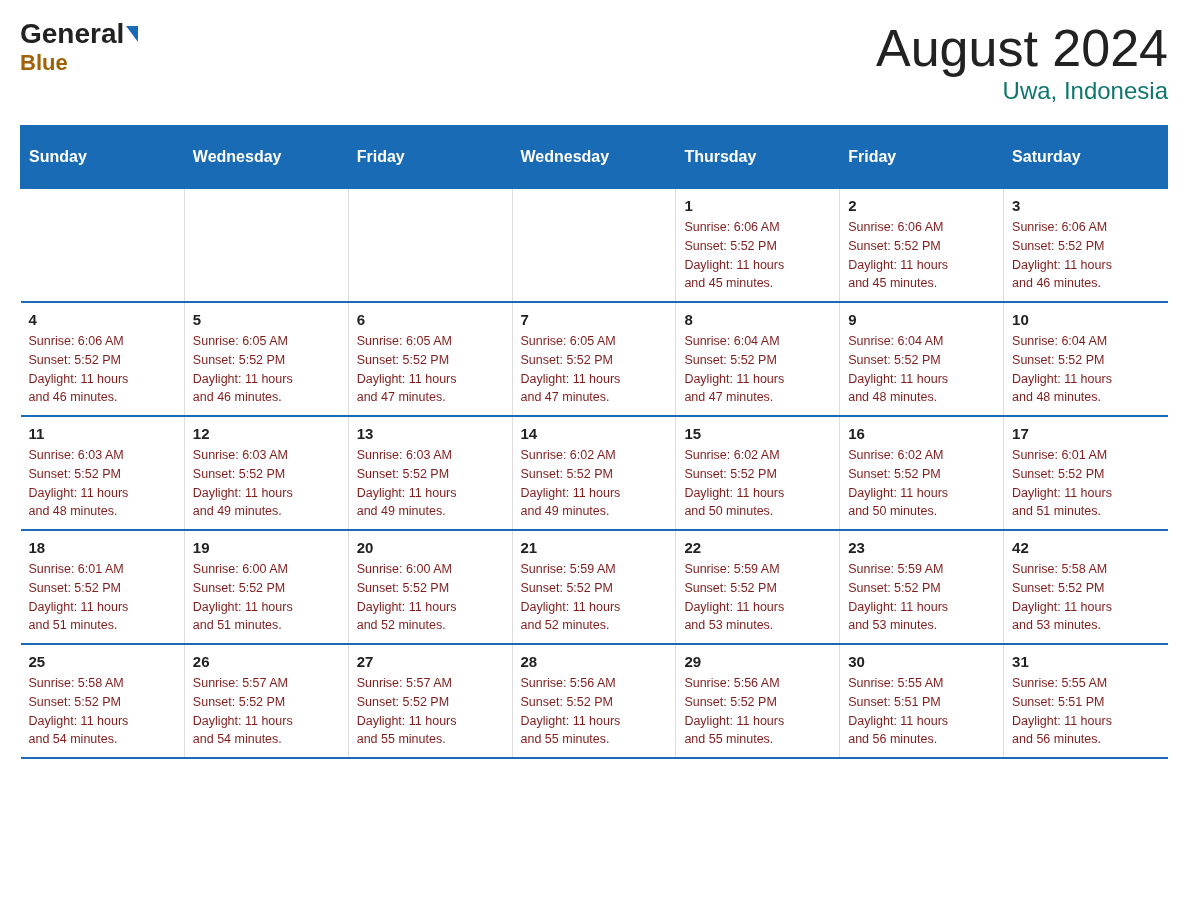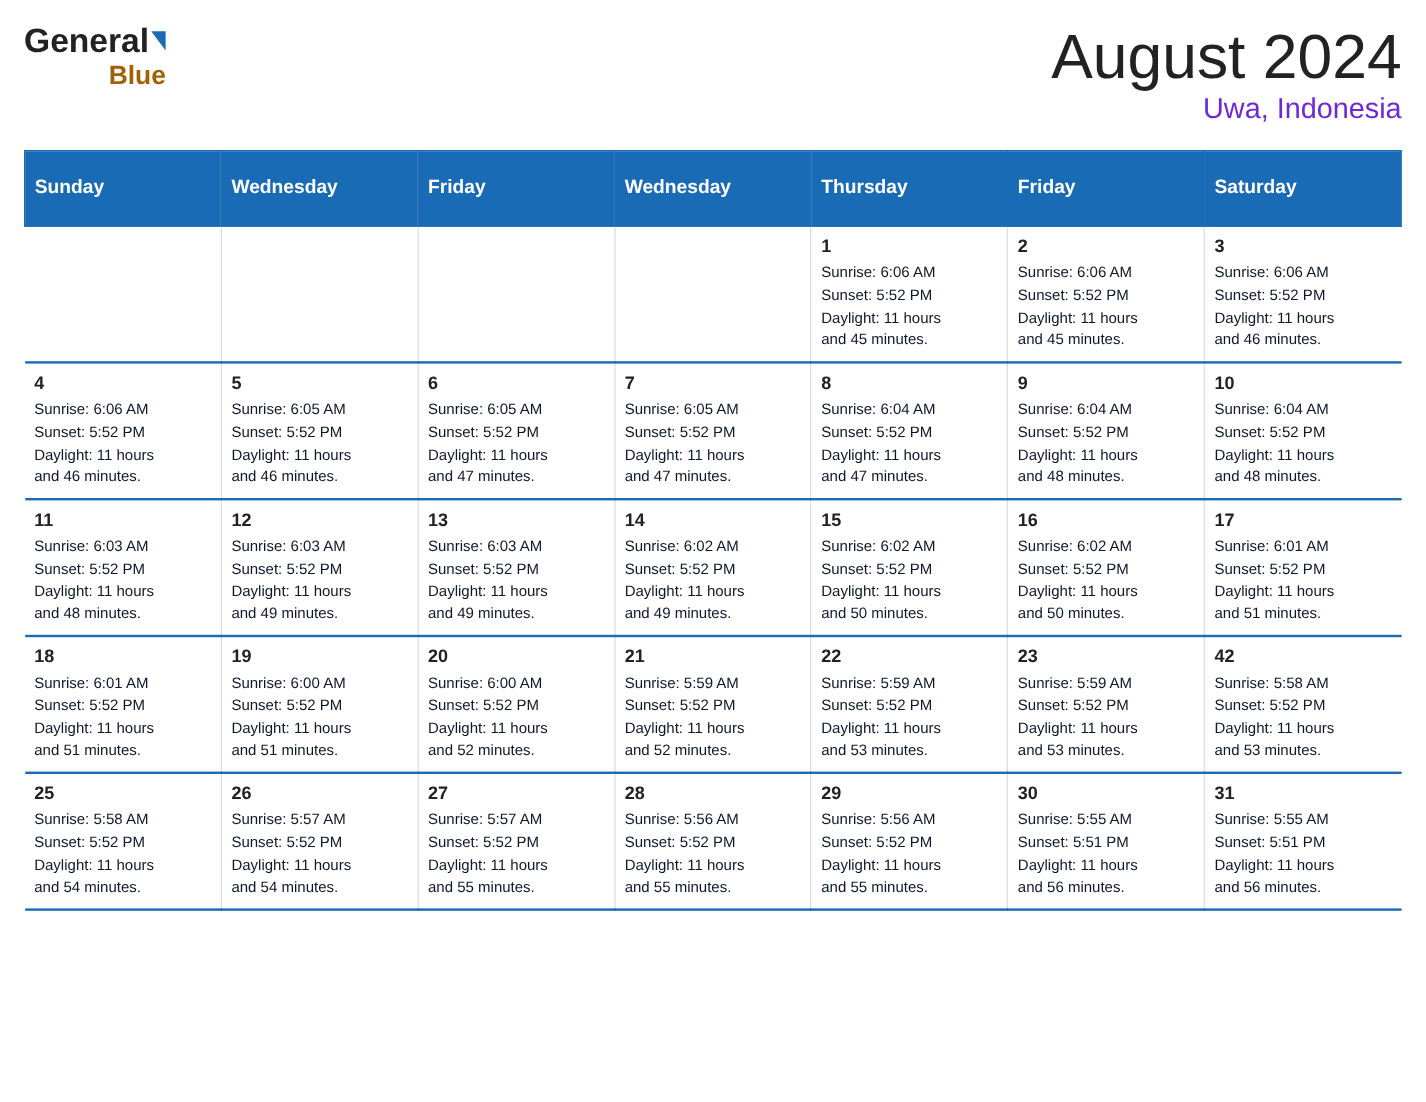--- a/index.html
+++ b/index.html
@@ -19,7 +19,7 @@
     .logo {
       display: flex;
       flex-direction: column;
-      align-items: flex-end;
+      align-items: flex-start;
     }
     .logo-text {
       font-size: 28px;

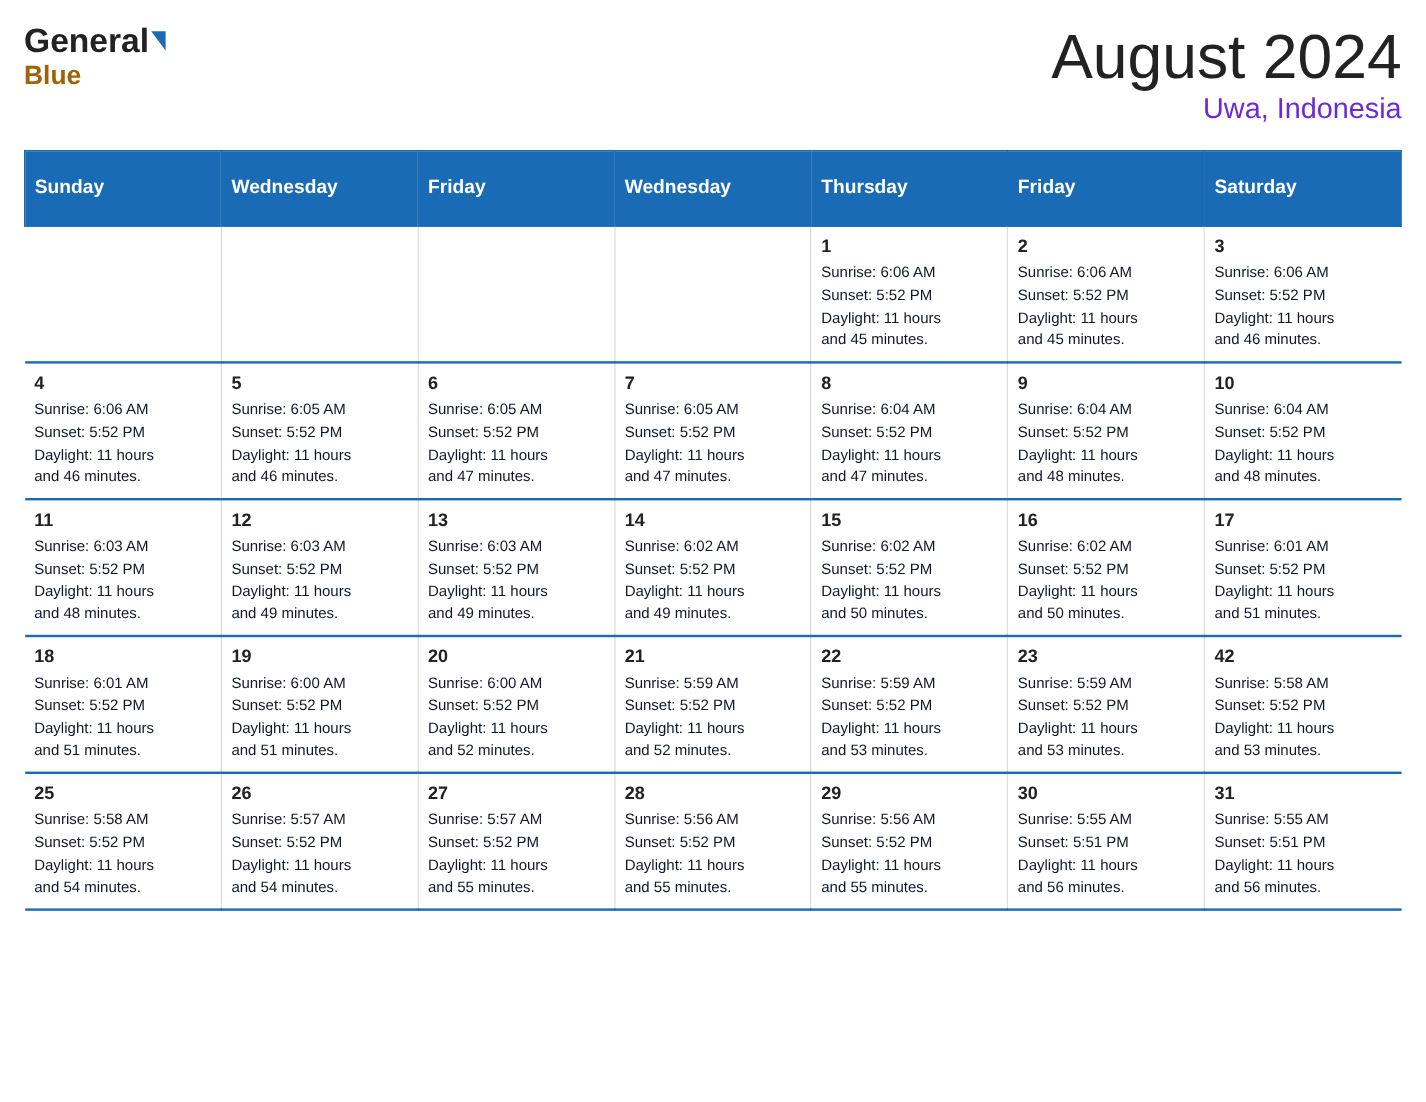--- a/index.html
+++ b/index.html
@@ -45,7 +45,7 @@
     .title-block h2 {
       font-size: 24px;
       font-weight: normal;
-      color: #6d28d9;
+      color: #0f766e;
     }
     table {
       width: 100%;

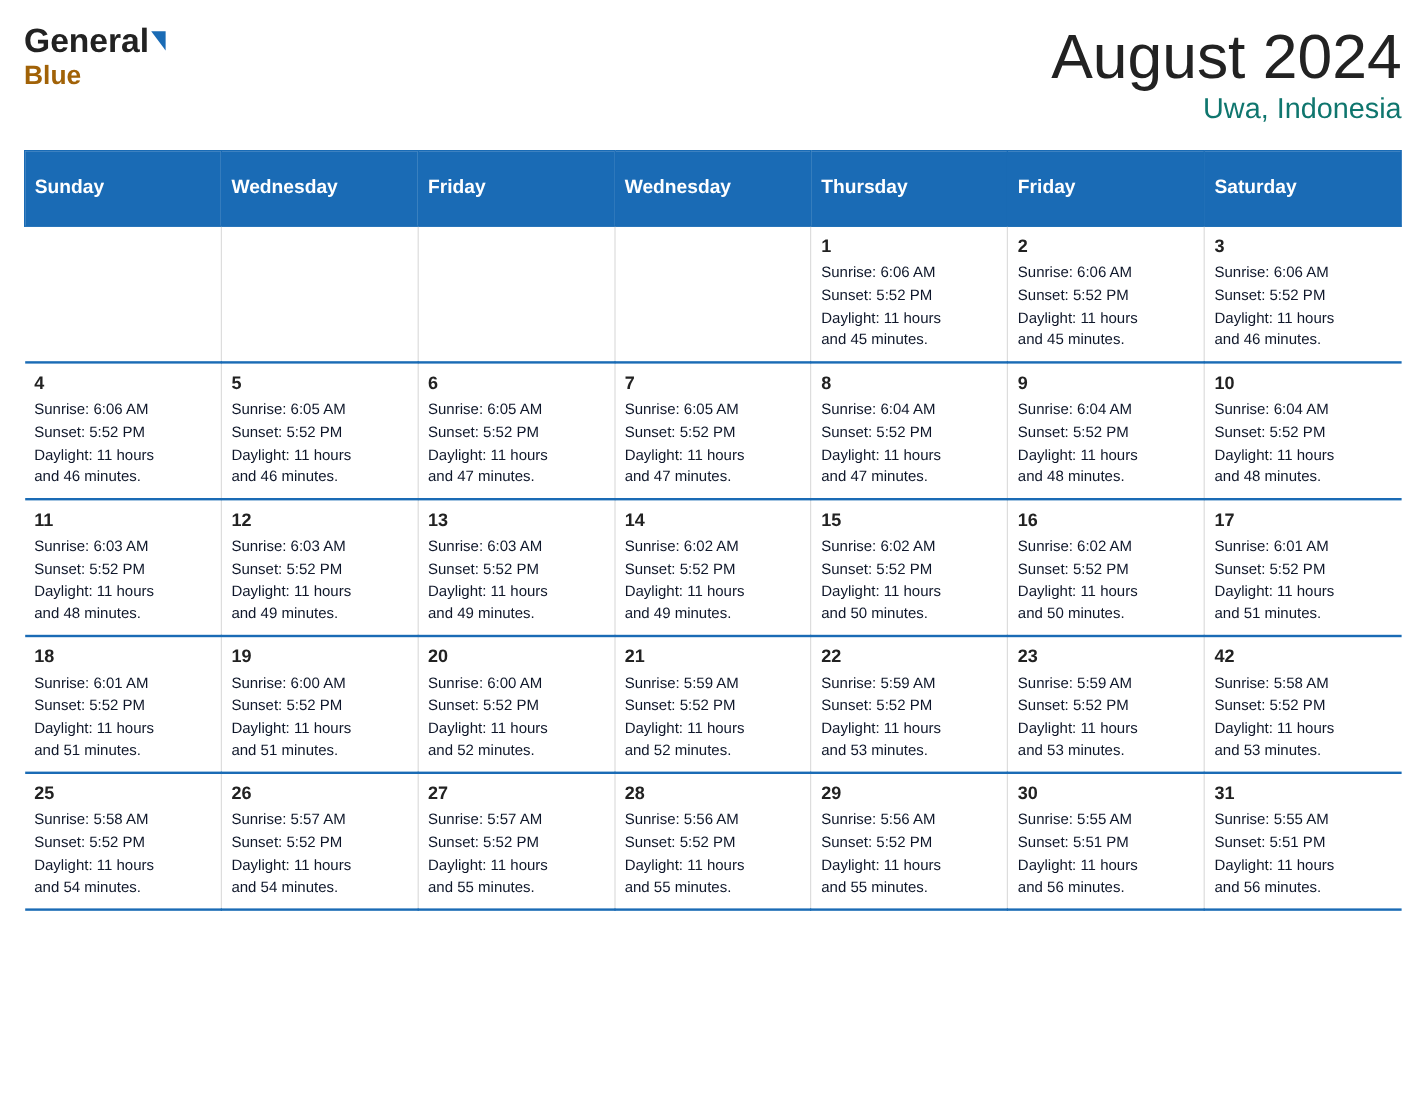--- a/index.html
+++ b/index.html
@@ -83,7 +83,7 @@
     }
     .day-info {
       font-size: 12.5px;
-      color: #0f172a;
+      color: #7f1d1d;
       line-height: 1.5;
     }
     .empty-cell {

